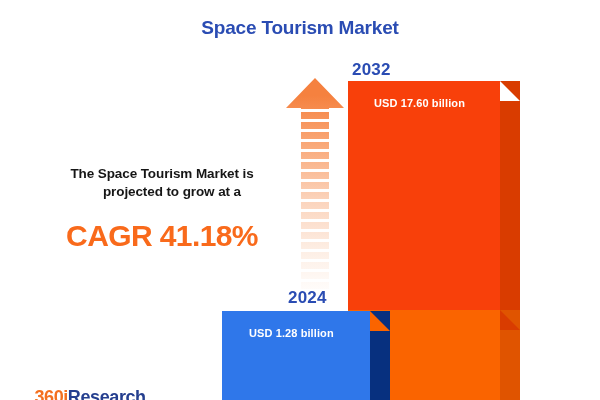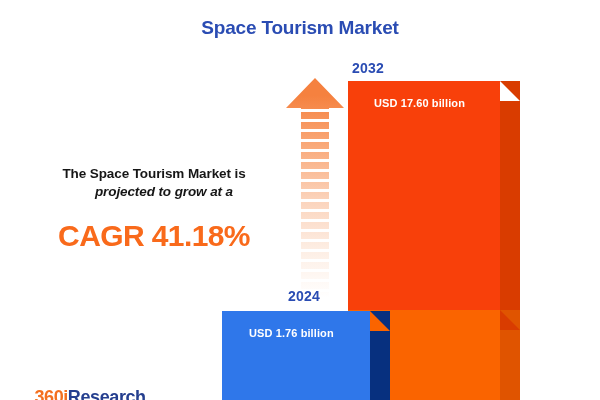--- a/index.html
+++ b/index.html
@@ -74,7 +74,7 @@
   
   .year-label{
     position:absolute;
-    font-size:14px;font-weight:bold;color:#2a4cb3;
+    font-size:17px;font-weight:bold;color:#2a4cb3;
     letter-spacing:0.2px;
   }
   .year-2032{left:352px;top:60px;}

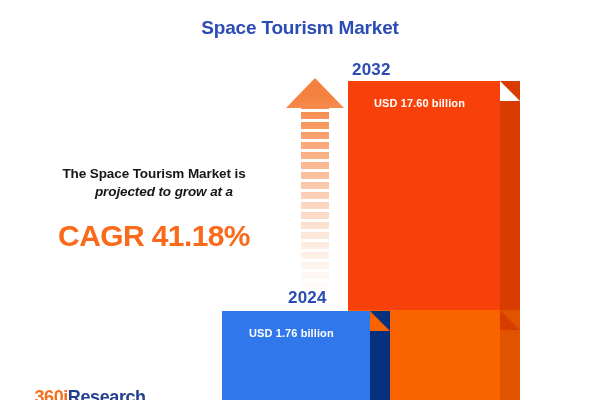--- a/index.html
+++ b/index.html
@@ -92,7 +92,7 @@
 
   
   .cagr-block{
-    position:absolute;left:28px;top:165px;width:252px;text-align:center;
+    position:absolute;left:36px;top:165px;width:252px;text-align:center;
   }
   .cagr-line{
     font-size:13.5px;font-weight:bold;color:#161616;

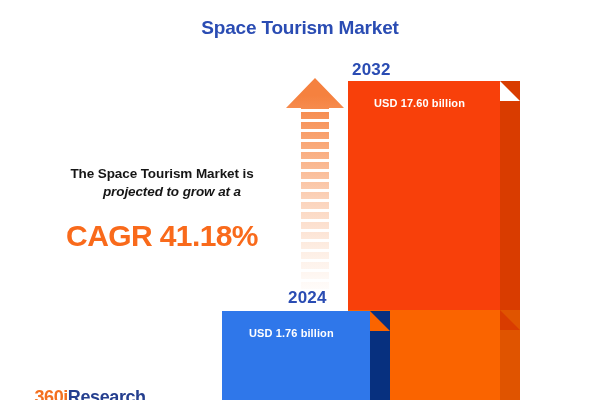--- a/index.html
+++ b/index.html
@@ -98,7 +98,7 @@
     font-size:13.5px;font-weight:bold;color:#161616;
     line-height:18px;letter-spacing:-0.1px;
   }
-  .cagr-line2{ padding-left:20px;font-style:italic; }
+  .cagr-line2{ padding-left:20px; }
   .cagr-value{
     margin-top:18px;
     font-size:30px;font-weight:bold;color:#f96a1b;

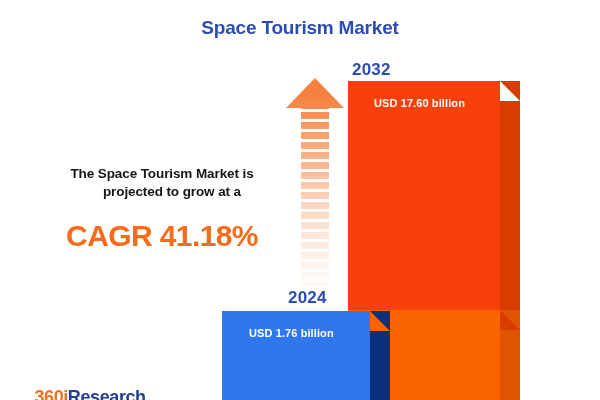--- a/index.html
+++ b/index.html
@@ -178,7 +178,7 @@
   <div class="year-label year-2024">2024</div>
 
   <div class="value-label value-2032">USD 17.60 billion</div>
-  <div class="value-label value-2024">USD 1.76 billion</div>
+  <div class="value-label value-2024">USD 1.28 billion</div>
 
   <div class="cagr-block">
     <div class="cagr-line">The Space Tourism Market is</div>

